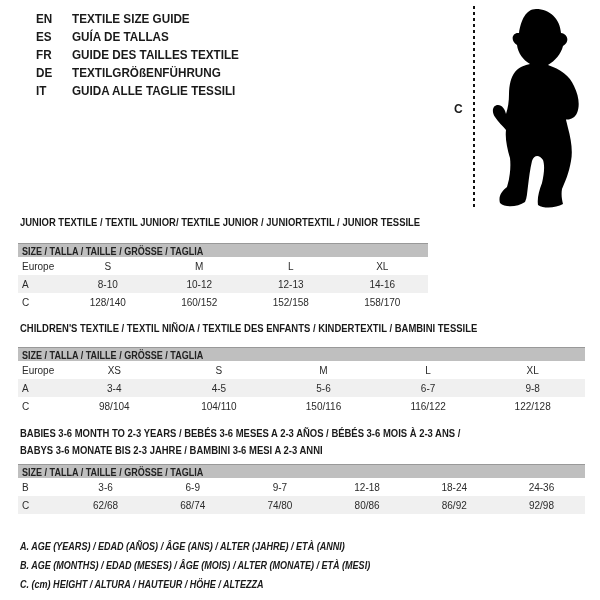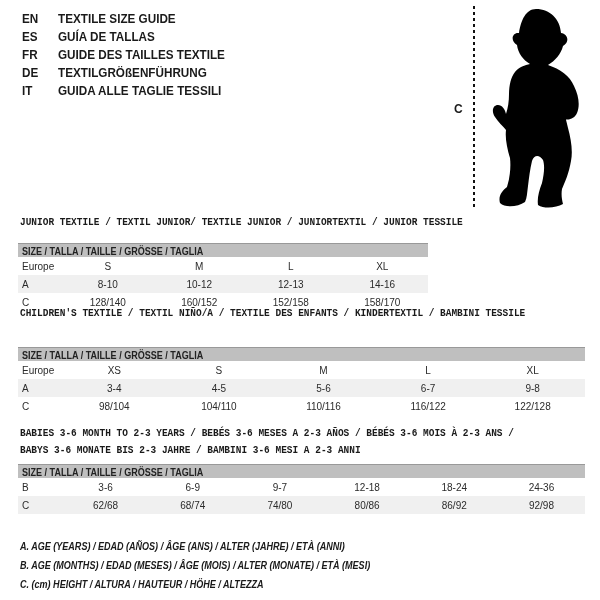--- a/index.html
+++ b/index.html
@@ -9,7 +9,7 @@
     font-family:"Liberation Sans", sans-serif;
   }
   
-  .lang-list{position:absolute;left:22px;top:9px;}
+  .lang-list{position:absolute;left:36px;top:9px;}
   .lang-row{height:18px;display:flex;align-items:center;transform:scaleX(0.9);transform-origin:0 50%;white-space:nowrap;}
   .lang-code{width:40px;font-weight:bold;font-size:13px;}
   .lang-label{font-weight:bold;font-size:13px;}

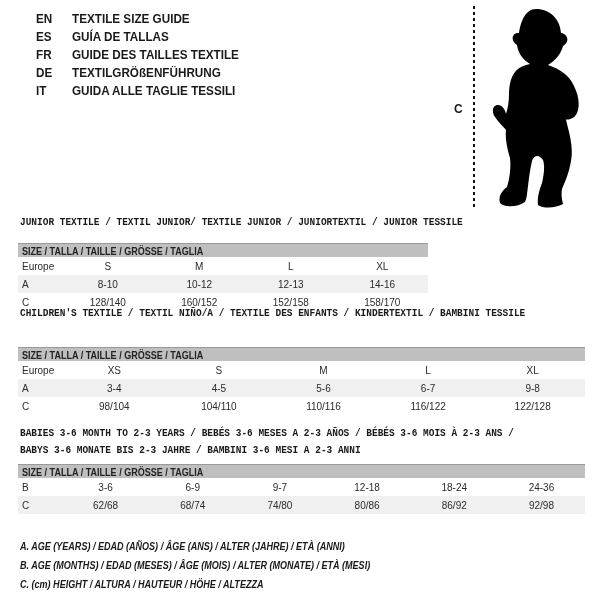--- a/index.html
+++ b/index.html
@@ -21,7 +21,7 @@
   .measure-label{position:absolute;left:454px;top:102px;font-weight:bold;font-size:12px;}
   .baby-svg{position:absolute;left:478px;top:4px;}
   
-  .title{position:absolute;left:20px;font-family:Liberation Mono, monospace;}
+  .title{position:absolute;left:20px;}
   .title-line{font-weight:bold;font-size:11px;line-height:17px;white-space:nowrap;transform:scaleX(0.86);transform-origin:0 50%;}
   #title0{top:214px}
   #title1{top:305px}

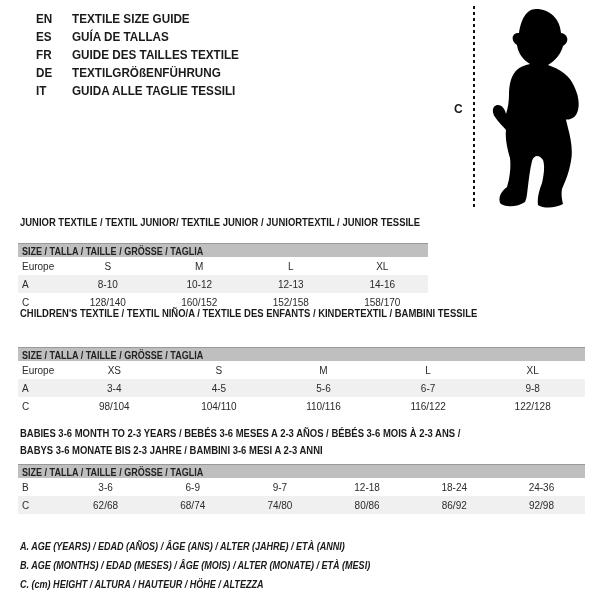--- a/index.html
+++ b/index.html
@@ -24,7 +24,7 @@
   .title{position:absolute;left:20px;}
   .title-line{font-weight:bold;font-size:11px;line-height:17px;white-space:nowrap;transform:scaleX(0.86);transform-origin:0 50%;}
   #title0{top:214px}
-  #title1{top:305px}
+  #title1{top:320px}
   #title2{top:425px}
   
   .tbl{position:absolute;left:18px;}

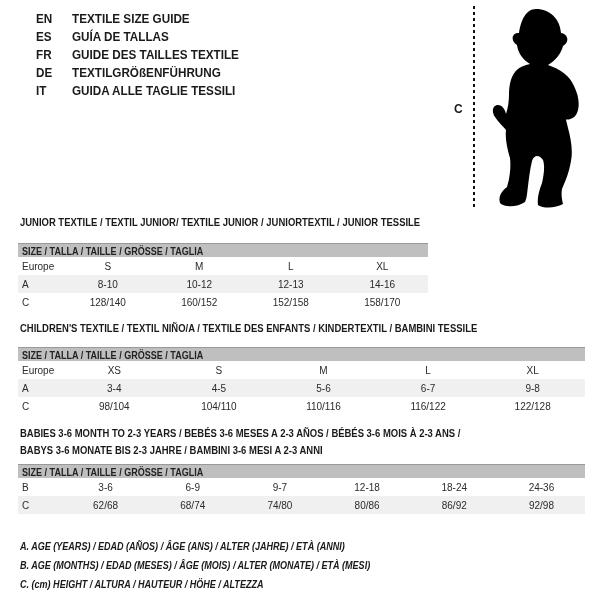--- a/index.html
+++ b/index.html
@@ -166,7 +166,7 @@
       <span class="rlabel">C</span>
       <span class="cell">98/104</span>
       <span class="cell">104/110</span>
-      <span class="cell">110/116</span>
+      <span class="cell">150/116</span>
       <span class="cell">116/122</span>
       <span class="cell">122/128</span>
     </div>

